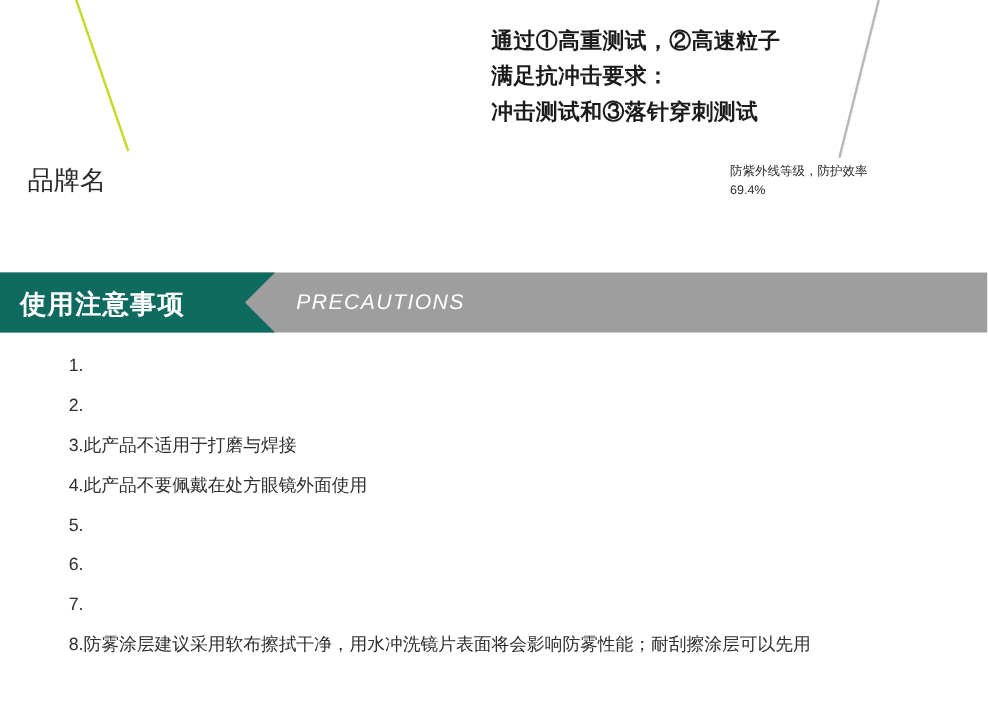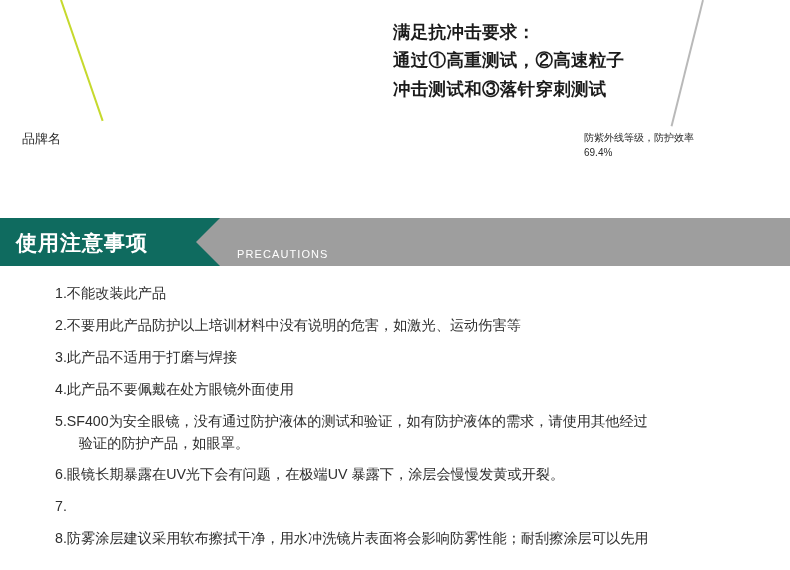--- a/index.html
+++ b/index.html
@@ -201,8 +201,8 @@
   </div>
 
   <div class="impact-block">
+    <div class="line">通过①高重测试，②高速粒子</div>
     <div class="line">满足抗冲击要求：</div>
-    <div class="line">通过①高重测试，②高速粒子</div>
     <div class="line">冲击测试和③落针穿刺测试</div>
   </div>
 

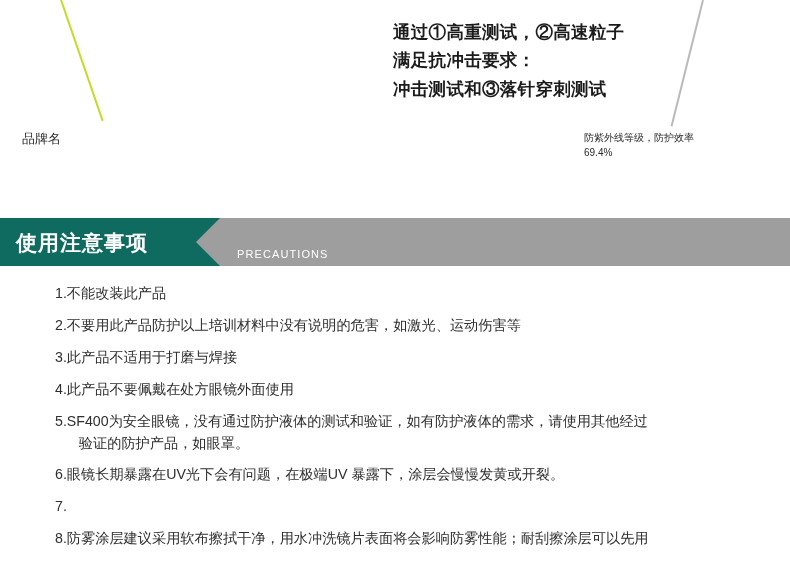--- a/index.html
+++ b/index.html
@@ -85,7 +85,7 @@
     position: absolute;
     left: 22px;
     top: 130px;
-    font-size: 13px;
+    font-size: 21px;
     color: #2a2a2a;
   }
 

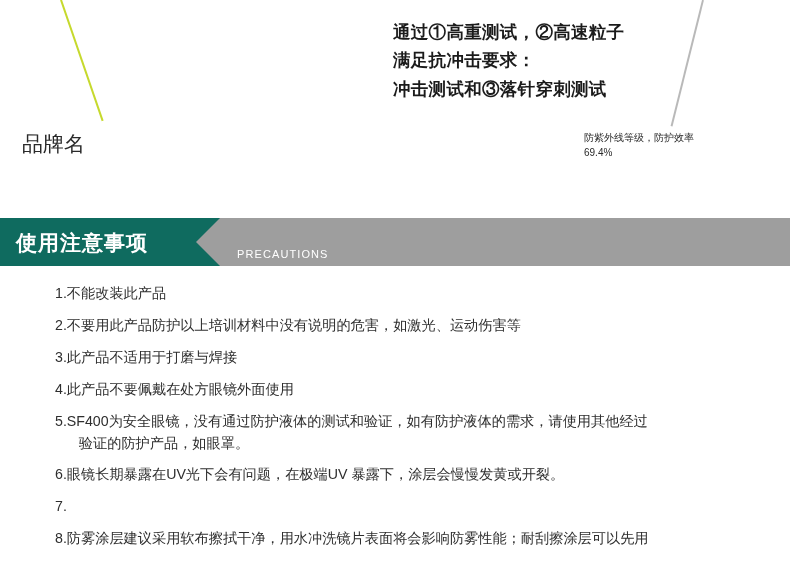--- a/index.html
+++ b/index.html
@@ -149,11 +149,12 @@
   .banner-en {
     position: absolute;
     left: 237px;
-    top: 30px;
+    top: 14px;
     color: #ffffff;
-    font-size: 11px;
+    font-size: 17px;
     letter-spacing: 1.1px;
     z-index: 2;
+    font-style: italic;
   }
 
   

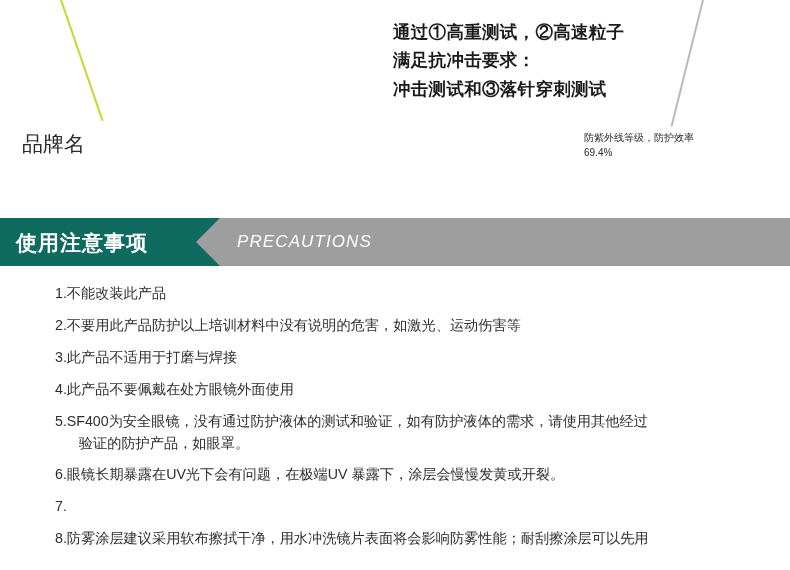--- a/index.html
+++ b/index.html
@@ -226,7 +226,6 @@
 
   <div class="item">
     <span class="num">1.</span>
-    <span class="txt">不能改装此产品</span>
   </div>
 
   <div class="item">

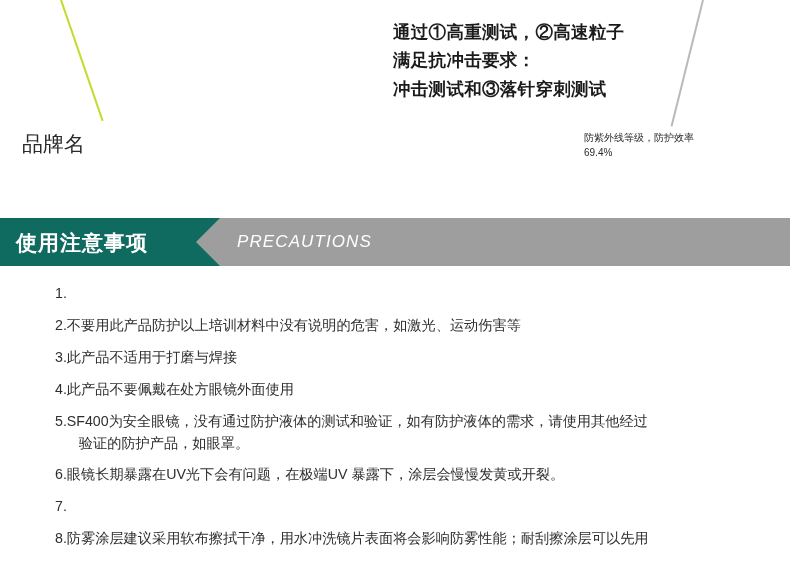--- a/index.html
+++ b/index.html
@@ -230,7 +230,6 @@
 
   <div class="item">
     <span class="num">2.</span>
-    <span class="txt">不要用此产品防护以上培训材料中没有说明的危害，如激光、运动伤害等</span>
   </div>
 
   <div class="item">

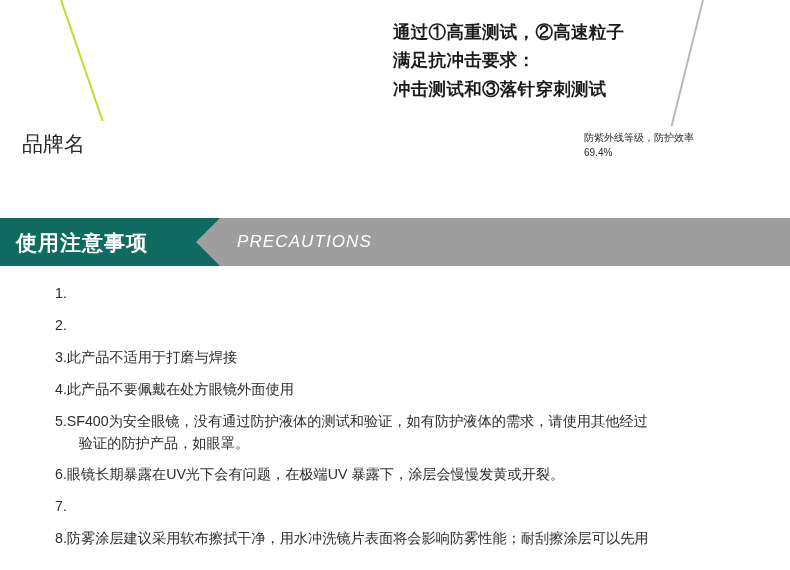--- a/index.html
+++ b/index.html
@@ -244,10 +244,6 @@
 
   <div class="item tight">
     <span class="num">5.</span>
-    <span class="txt">
-      <span>SF400为安全眼镜，没有通过防护液体的测试和验证，如有防护液体的需求，请使用其他经过</span>
-      <span class="l2">验证的防护产品，如眼罩。</span>
-    </span>
   </div>
 
   <div class="item">

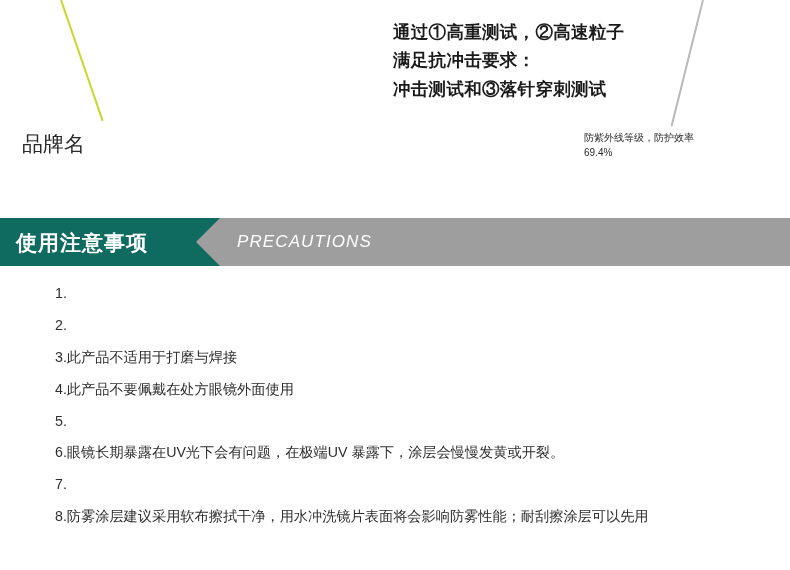--- a/index.html
+++ b/index.html
@@ -248,7 +248,6 @@
 
   <div class="item">
     <span class="num">6.</span>
-    <span class="txt">眼镜长期暴露在UV光下会有问题，在极端UV 暴露下，涂层会慢慢发黄或开裂。</span>
   </div>
 
   <div class="item">

